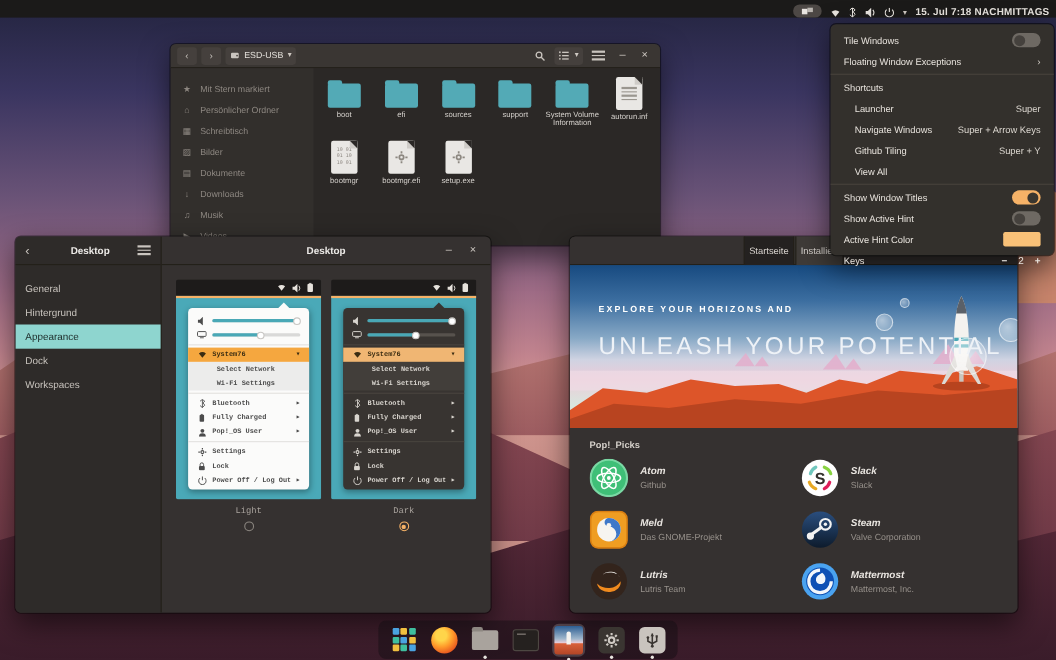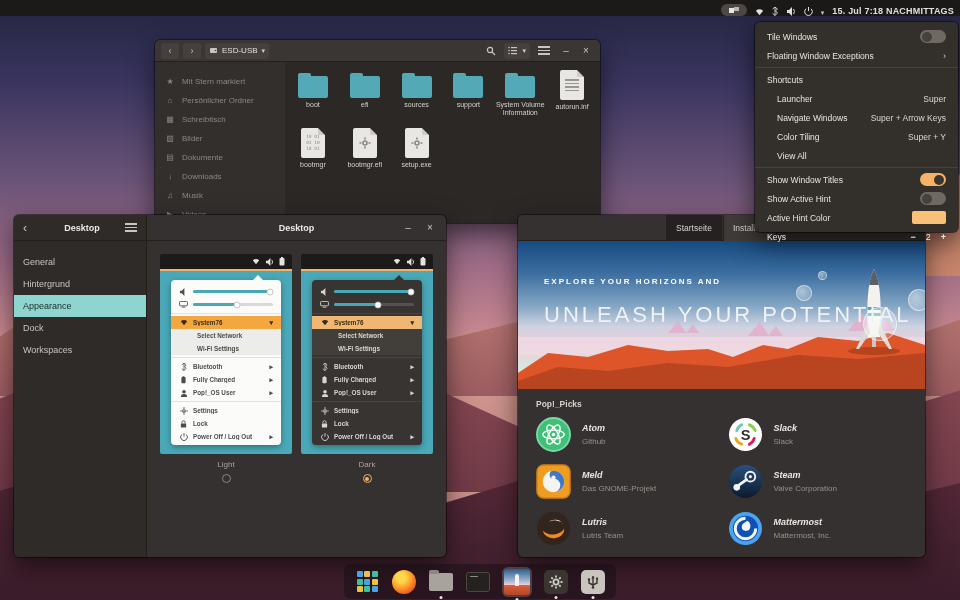--- a/index.html
+++ b/index.html
@@ -760,7 +760,7 @@
         <span class="val">Super + Arrow Keys</span>
       </div>
     <div class="tm-row tm-indent">
-        <span class="lab">Color Tiling</span>
+        <span class="lab">Github Tiling</span>
         <span class="val">Super + Y</span>
       </div>
     <div class="tm-row tm-indent">

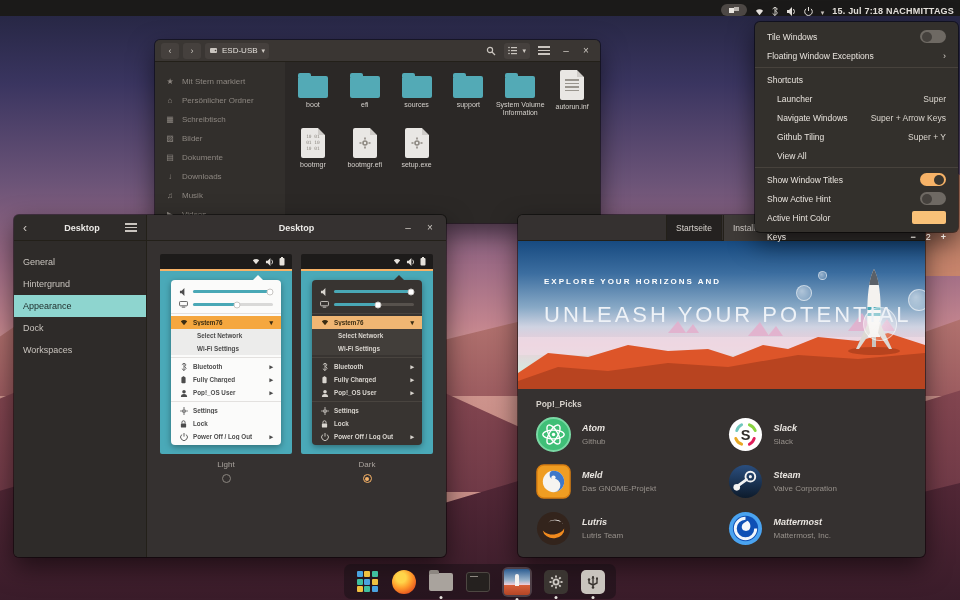--- a/index.html
+++ b/index.html
@@ -131,7 +131,7 @@
   
   .shop { left:518px; top:215px; width:407px; height:342px; background:#353130; z-index:20; display:flex; flex-direction:column; }
   .shop-head { height:26px; background:#353130; border-bottom:1px solid #232019; display:flex; align-items:center; justify-content:center; gap:1px; }
-  .shop-tab { height:29px; padding:0 9px; font-size:8.5px; color:#d8d3ce; display:flex; align-items:center; background:#3f3b38; border:1px solid #232019; }
+  .shop-tab { height:29px; padding:0 4px; font-size:8.5px; color:#d8d3ce; display:flex; align-items:center; background:#3f3b38; border:1px solid #232019; }
   .shop-tab.active { background:#242120; }
   .shop-tab:first-child { border-radius:3px 0 0 3px; }
   .shop-tab:last-child { border-radius:0 3px 3px 0; }

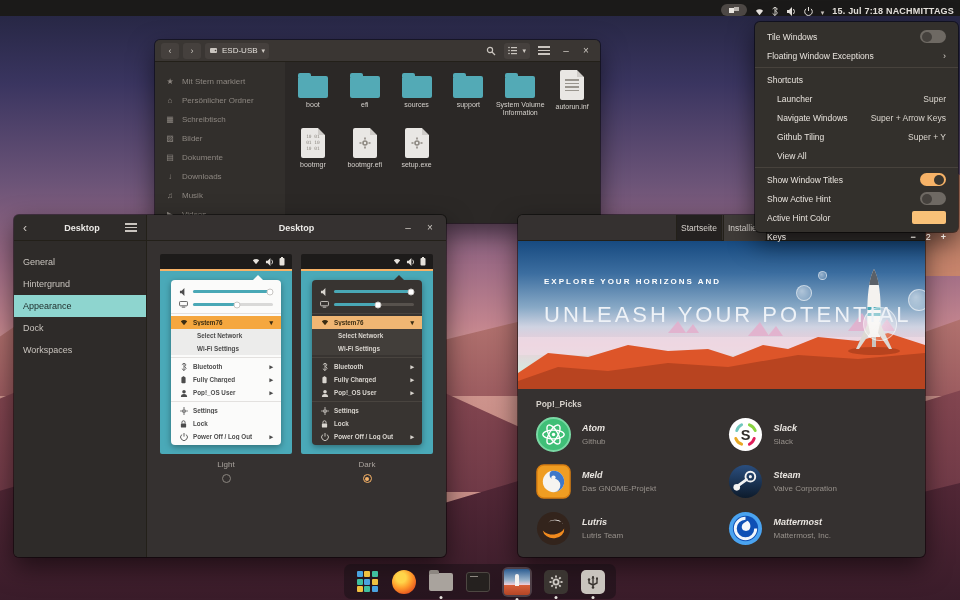--- a/index.html
+++ b/index.html
@@ -96,7 +96,7 @@
   .st-head { height:26px; display:flex; align-items:center; border-bottom:1px solid #232019; position:relative; }
   .st-title { position:absolute; left:0; right:0; text-align:center; font-size:9px; font-weight:bold; color:#eceae7; }
   .st-winbtns { margin-left:auto; display:flex; gap:6px; padding-right:8px; z-index:1; }
-  .previews { display:flex; gap:9px; padding:13px; }
+  .previews { display:flex; gap:9px; padding:13px;font-family:Liberation Mono, monospace; }
   .pv-card { width:132px; }
   .pv-frame { height:200px; display:flex; flex-direction:column; border-radius:2px; overflow:hidden; }
   .pv-panel { height:15px; background:#1d1b1a; display:flex; align-items:center; justify-content:flex-end; gap:5px; padding-right:7px; color:#e6e2dc; }

